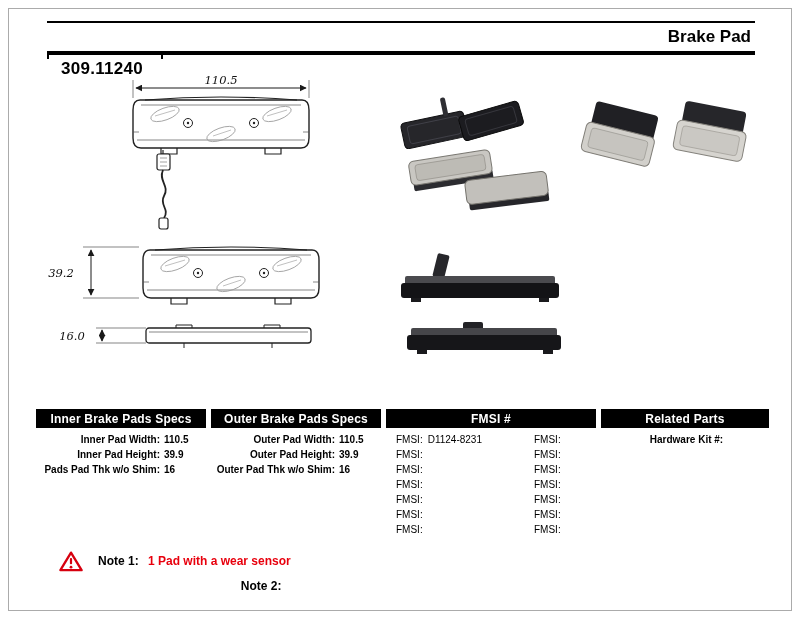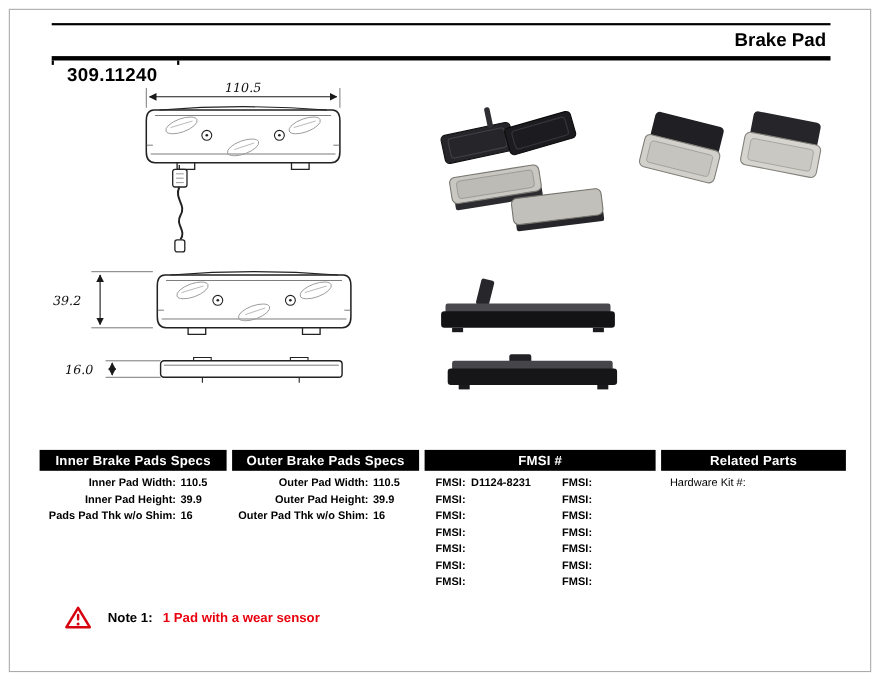--- a/index.html
+++ b/index.html
@@ -44,7 +44,7 @@
   .spec-row { display:flex; font-size:10px; font-weight:bold; line-height:15px; white-space:nowrap; }
   .s-lbl { flex:0 0 124px; text-align:right; }
   .s-val { padding-left:4px; }
-  .fmsi-row { display:flex; font-size:10px; font-weight:bold; line-height:15px; }
+  .fmsi-row { display:flex; font-size:10px; font-weight:normal; line-height:15px;gap:23px; }
   .fmsi-half { flex:0 0 50%; display:flex; padding-left:10px; white-space:nowrap; }
   .f-lbl { }
   .f-val { margin-left:5px; }

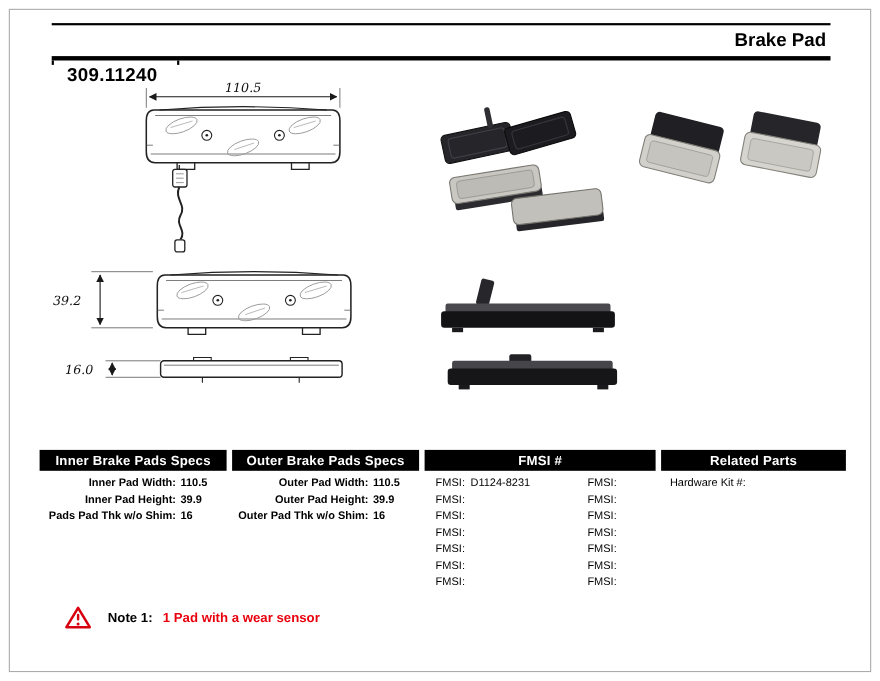--- a/index.html
+++ b/index.html
@@ -48,7 +48,7 @@
   .fmsi-half { flex:0 0 50%; display:flex; padding-left:10px; white-space:nowrap; }
   .f-lbl { }
   .f-val { margin-left:5px; }
-  .rel-row { display:flex; font-size:10px; font-weight:normal; line-height:15px; padding-left:8px; white-space:nowrap; }
+  .rel-row { display:flex; font-size:10px; font-weight:bold; line-height:15px; padding-left:8px; white-space:nowrap;justify-content:center; }
   .r-val { margin-left:5px; }
   
   .notes { position:absolute; left:50px; top:541px; }

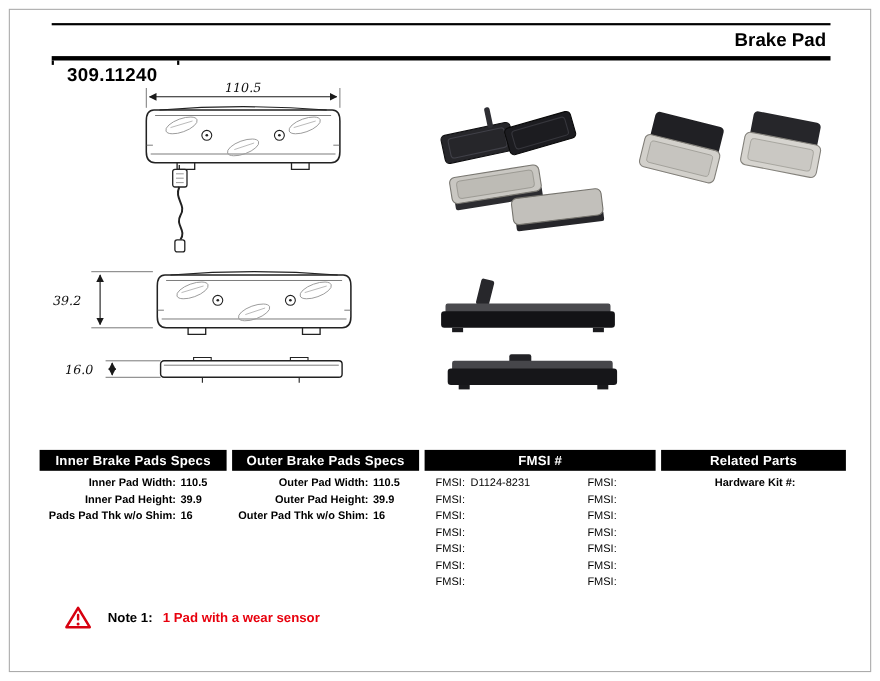--- a/index.html
+++ b/index.html
@@ -315,6 +315,10 @@
       <span class="note-lbl">Note 1:</span>
       <span class="note-text">1 Pad with a wear sensor</span>
     </div>
+    <div class="note-row note-indent">
+      <span class="note-lbl">Note 2:</span>
+      <span class="note-text"></span>
+    </div>
   </div>
 
 </div>

